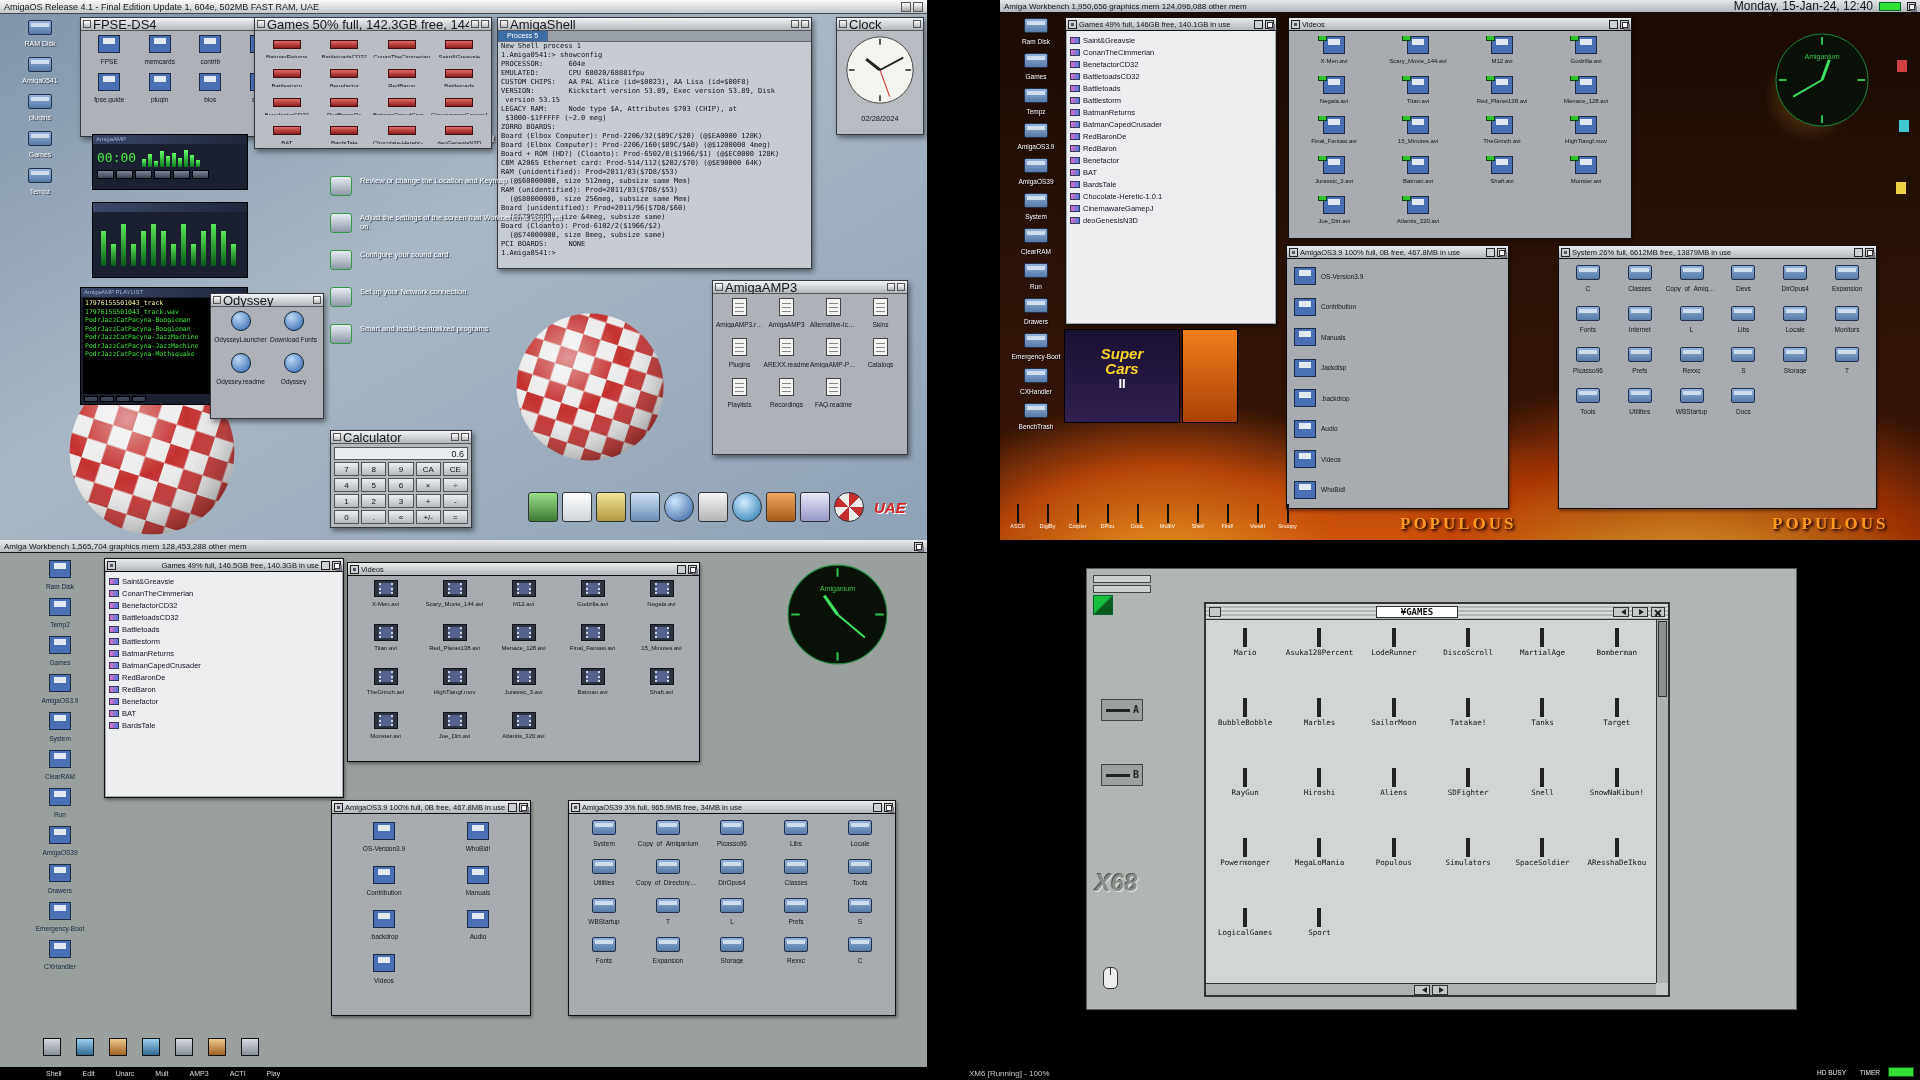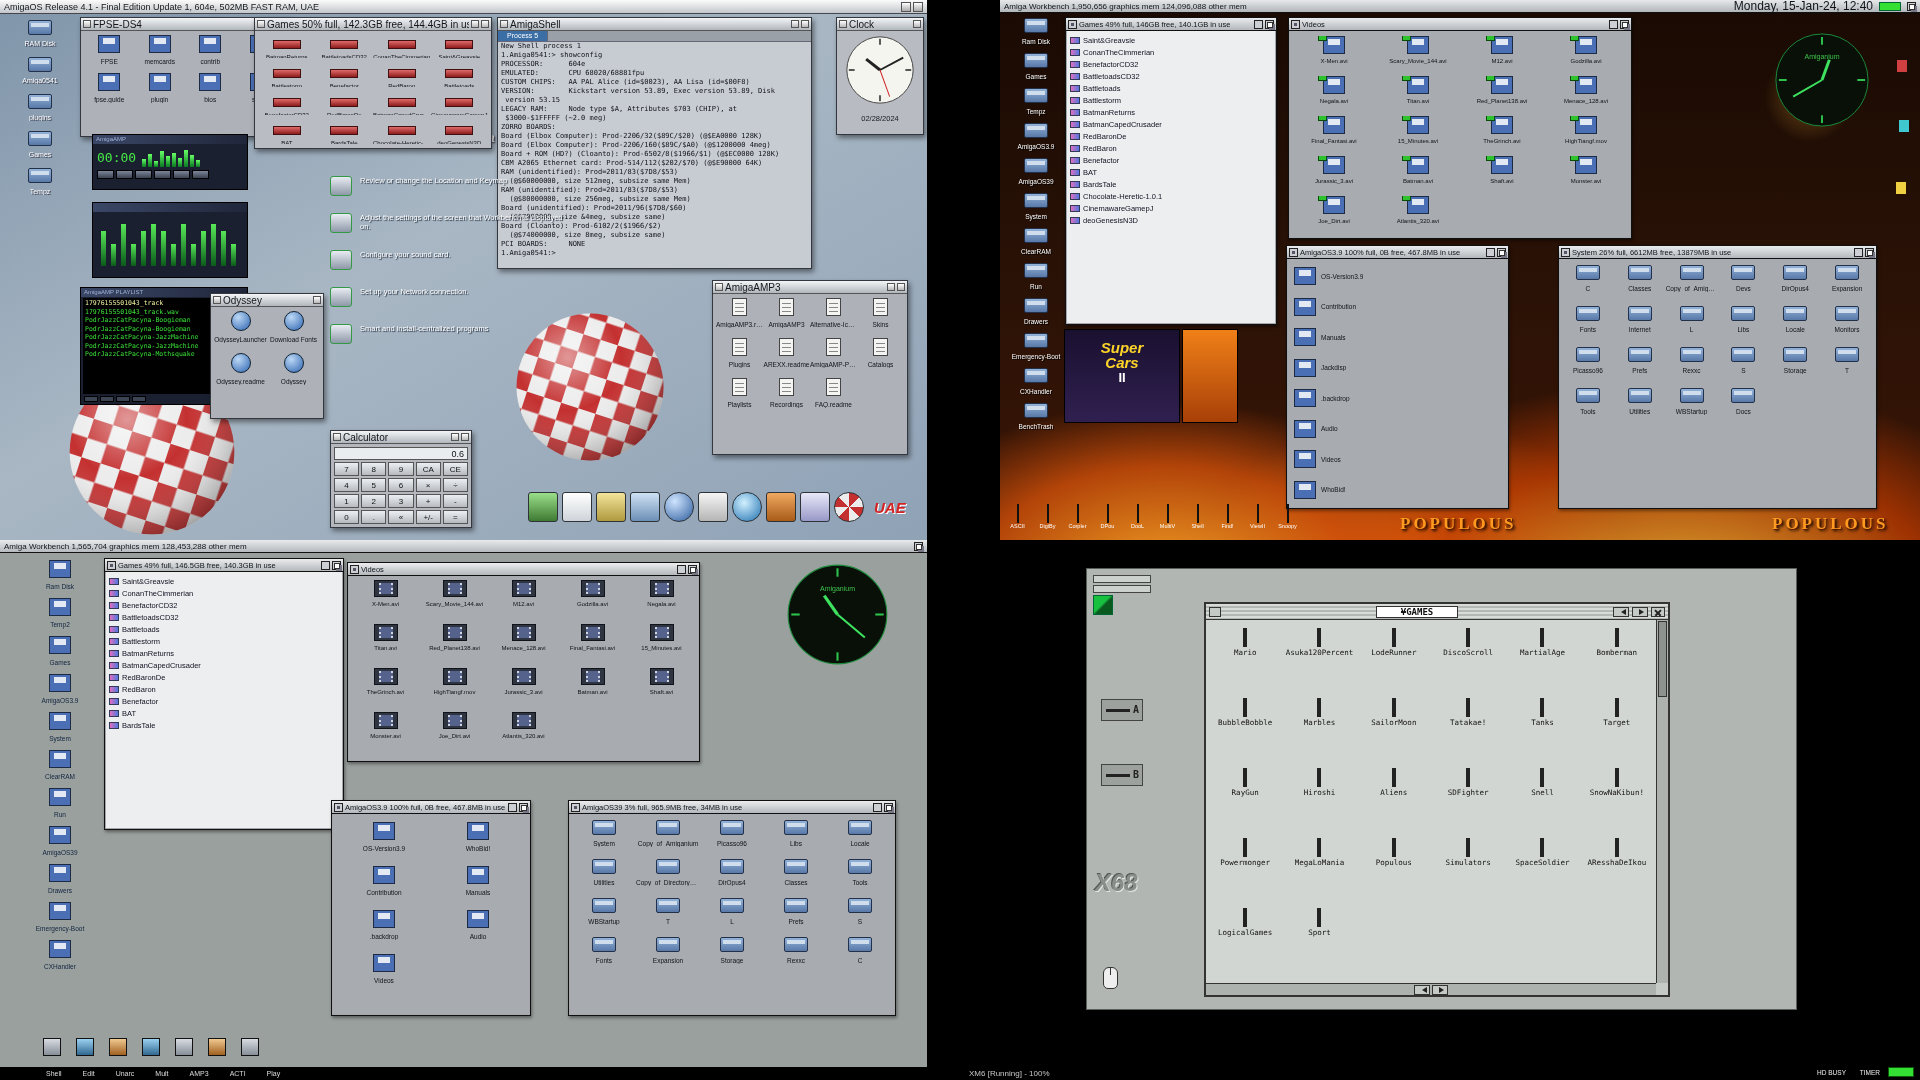--- a/index.html
+++ b/index.html
@@ -20,7 +20,7 @@
   .os4 { position:absolute; background:#b4b8be; border:1px solid #34383e; box-shadow:2px 3px 5px rgba(0,0,0,.45); z-index:2; }
   .os4-tb { height:13px; display:flex; align-items:center; gap:2px; padding:0 2px;
         background:linear-gradient(#f3f5f7,#b1b7bd); border-bottom:1px solid #555; }
-  .os4-tt { font-size:10px; color:#14161a; white-space:nowrap; overflow:hidden; flex:1; }
+  .os4-tt { font-size:13px; color:#14161a; white-space:nowrap; overflow:hidden; flex:1; }
   .g { width:8px; height:8px; border:1px solid #555; background:linear-gradient(#fff,#b8b8b8); flex:none; }
 
   .ig { display:grid; align-content:start; padding:4px 3px; position:absolute; inset:13px 0 0 0; background:#aeb2b8; }

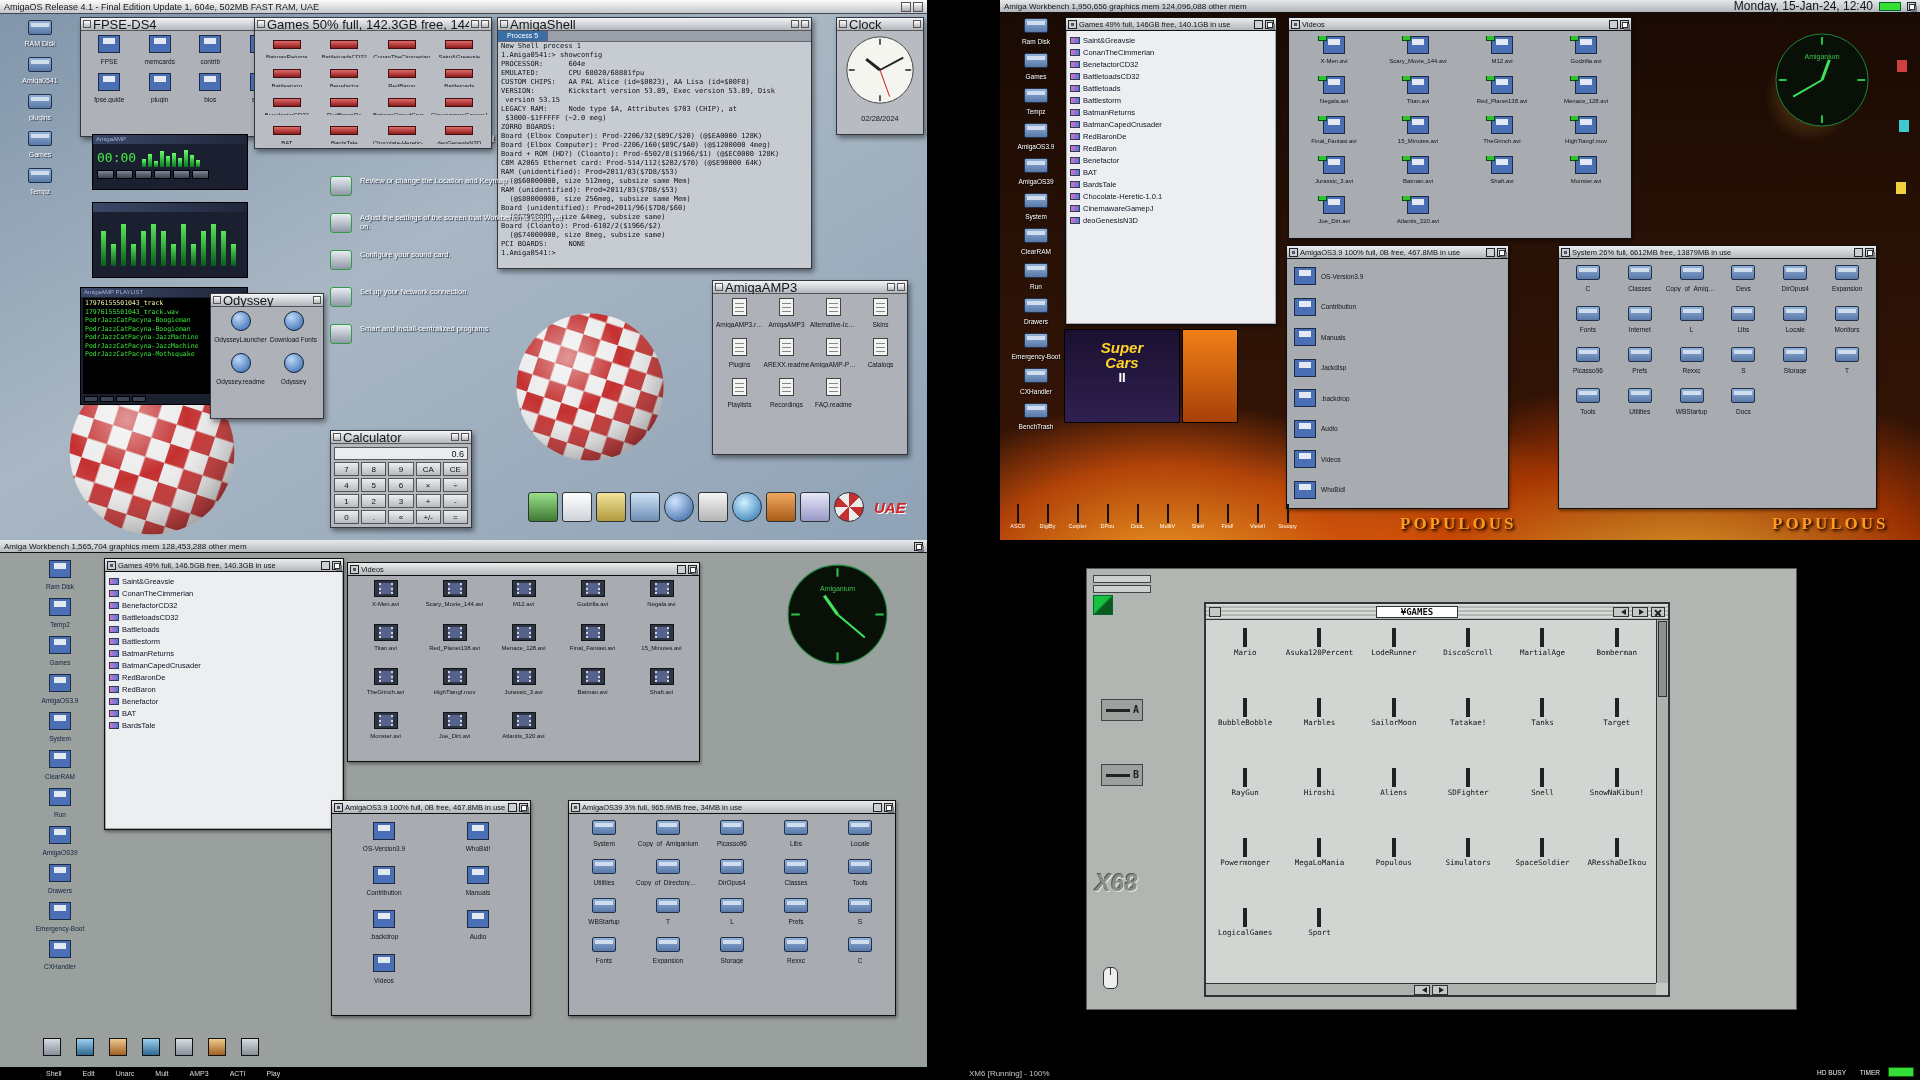--- a/index.html
+++ b/index.html
@@ -185,7 +185,7 @@
         letter-spacing:3px; color:#ff9a20; text-shadow:1px 1px 0 #5a1c00,2px 2px 3px #000; z-index:1; }
   .pop1 { left:400px; top:514px; } .pop2 { left:772px; top:514px; }
   .scars { position:absolute; left:64px; top:329px; width:116px; height:94px; background:linear-gradient(#1a1030,#302050);
-        border:1px solid #000; z-index:1; text-align:center; padding-top:10px; }
+        border:1px solid #000; z-index:1; text-align:center; padding-top:16px; }
   .scars .s1 { display:block; color:#ffd428; font-style:italic; font-weight:bold; font-size:15px; line-height:15px; }
   .scars .s2 { display:block; color:#fff; font-weight:bold; font-size:13px; }
   .volley { position:absolute; left:182px; top:329px; width:56px; height:94px; background:linear-gradient(#f08018,#a84008); border:1px solid #000; z-index:1; }

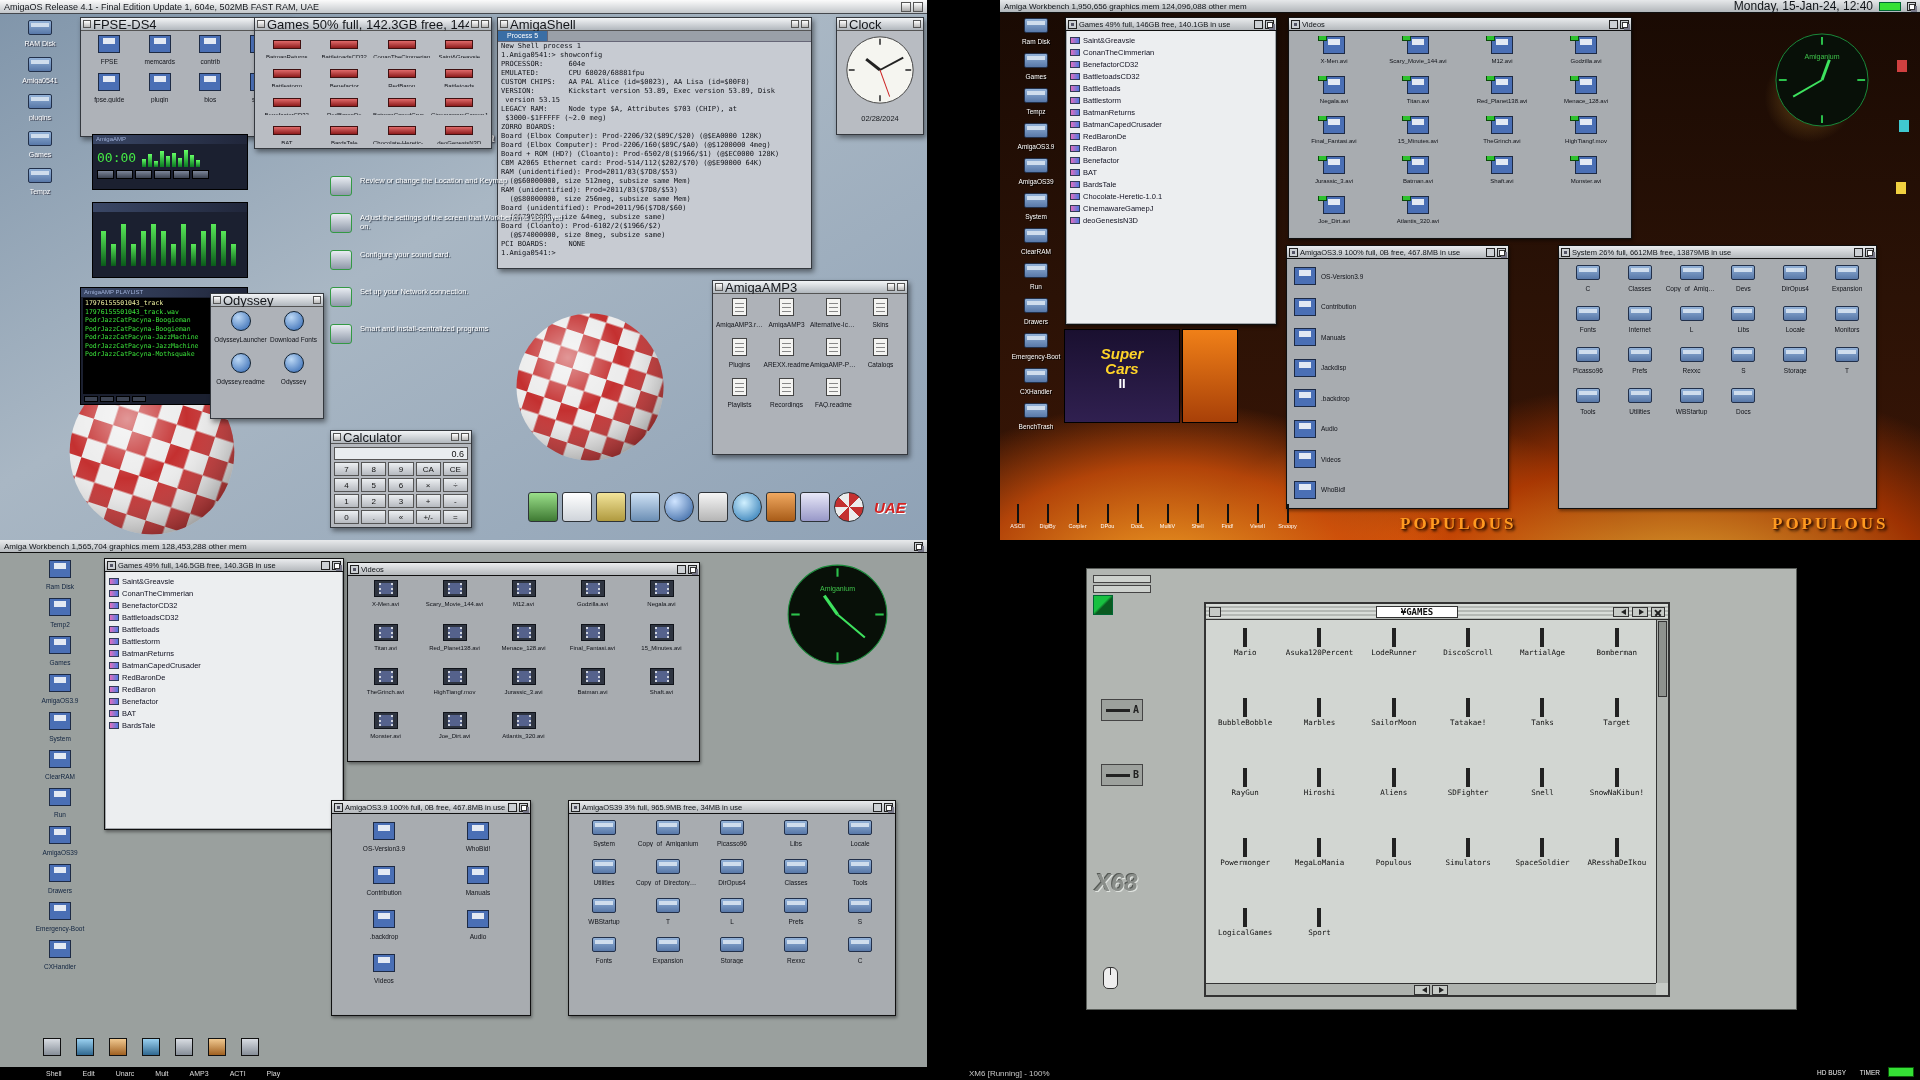--- a/index.html
+++ b/index.html
@@ -206,7 +206,7 @@
   .q3 .q2-tb { background:linear-gradient(#e8eaec,#b6babe); }
   .q3 .sitem .lbl { color:#10233f; }
   .q3-side { left:28px; top:20px; }
-  .w3-games { left:104px; top:18px; width:240px; height:272px; }
+  .w3-games { left:104px; top:18px; width:240px; height:240px;text-align:right; }
   .w3-videos { left:347px; top:22px; width:353px; height:200px; }
   .vgrid5 { position:absolute; inset:13px 1px 1px 1px; background:#a8acb0; display:grid;
         grid-template-columns:repeat(5,1fr); align-content:start; padding:4px 2px; }

